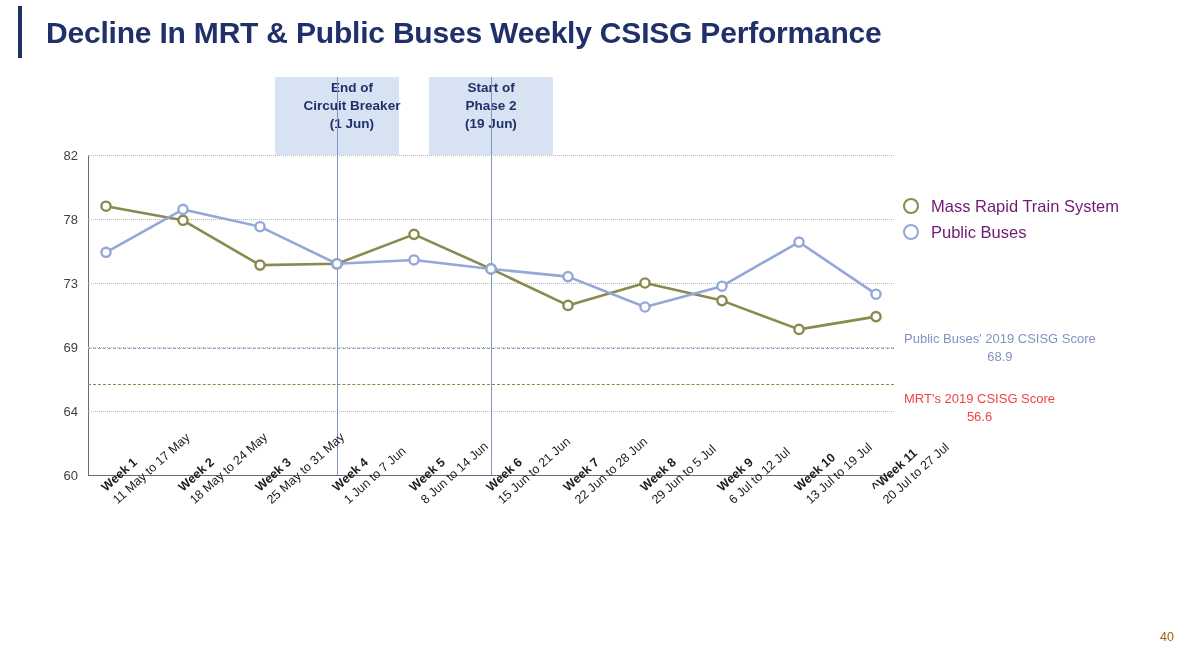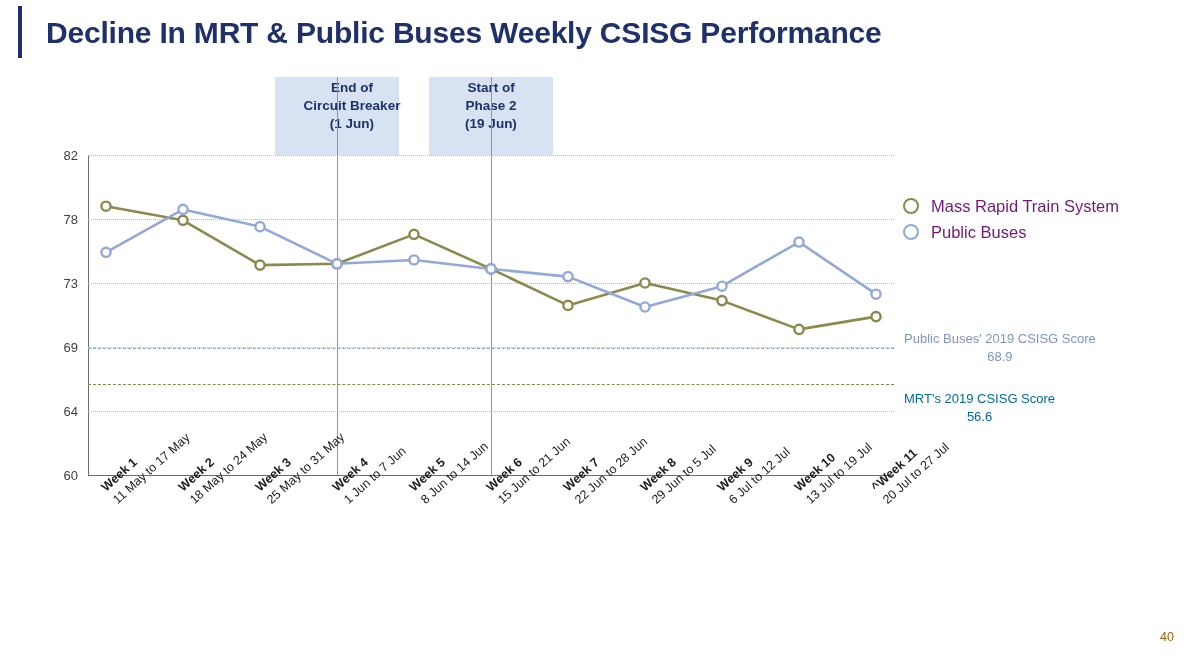--- a/index.html
+++ b/index.html
@@ -120,7 +120,7 @@
   }
   .ref-text .val { display: block; text-align: center; }
   .ref-pb-text { color: #8293c2; }
-  .ref-mrt-text { color: #0369a1; }
+  .ref-mrt-text { color: #ef4444; }
 
   
   svg.series-layer {

